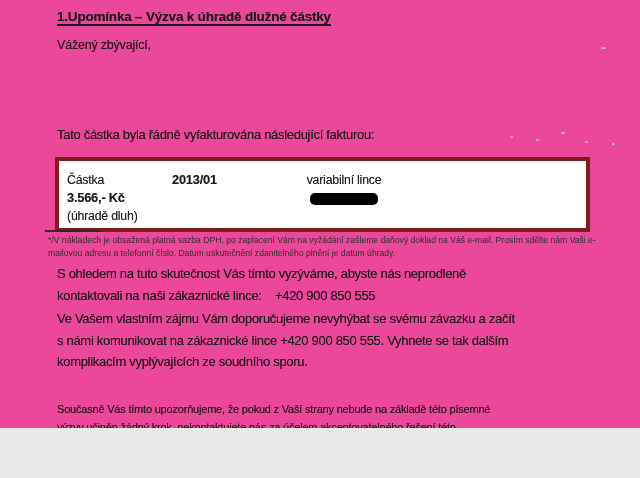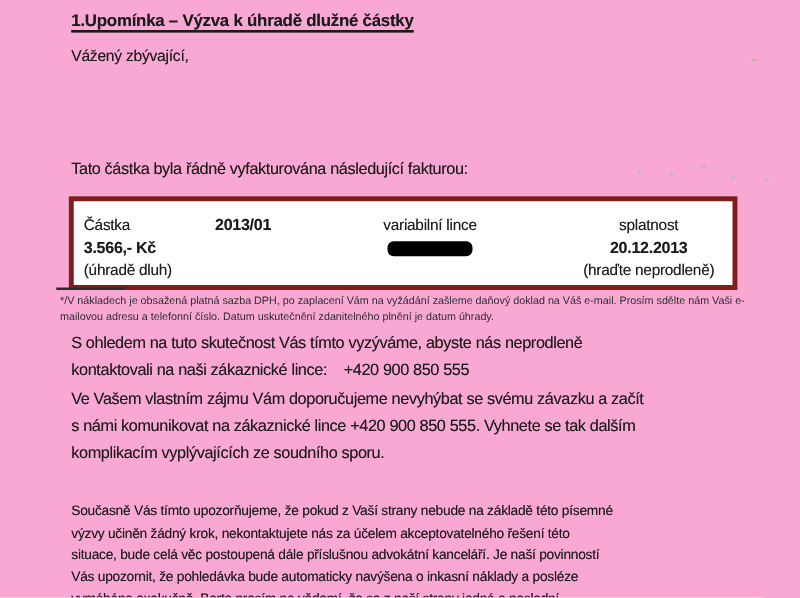--- a/index.html
+++ b/index.html
@@ -6,8 +6,8 @@
   .page {
     position: relative;
     width: 640px;
-    height: 478px;
-    background: #f9a8d4;
+    height: 428px;
+    background: #ec4899;
     overflow: hidden;
     font-family: "Liberation Sans", sans-serif;
     color: #1b1b1b;

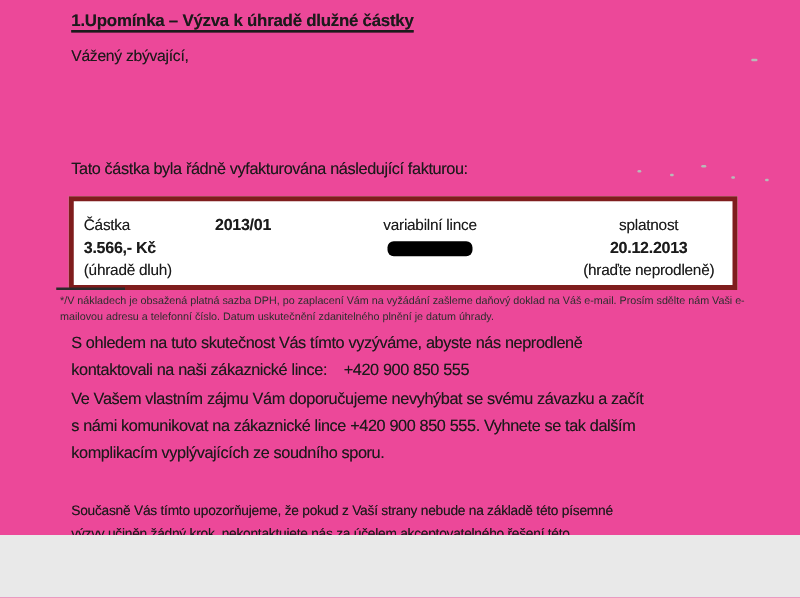--- a/index.html
+++ b/index.html
@@ -96,11 +96,6 @@
       <div>variabilní lince</div>
       <div class="redaction-bar"></div>
     </div>
-    <div class="box-col col-due">
-      <div>splatnost</div>
-      <div class="val">20.12.2013</div>
-      <div>(hraďte neprodleně)</div>
-    </div>
   </div>
 
   <div class="abs footnote-rule"></div>

